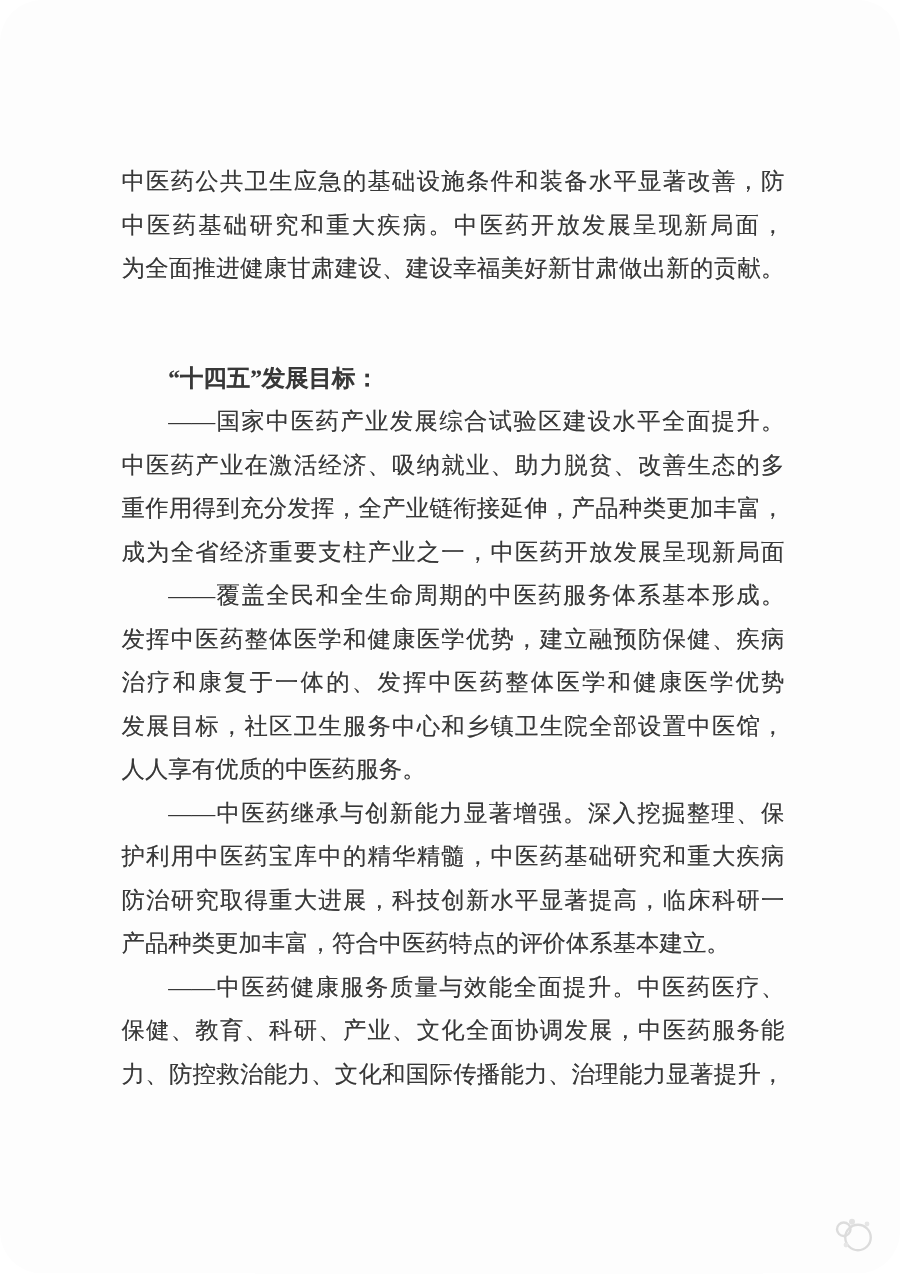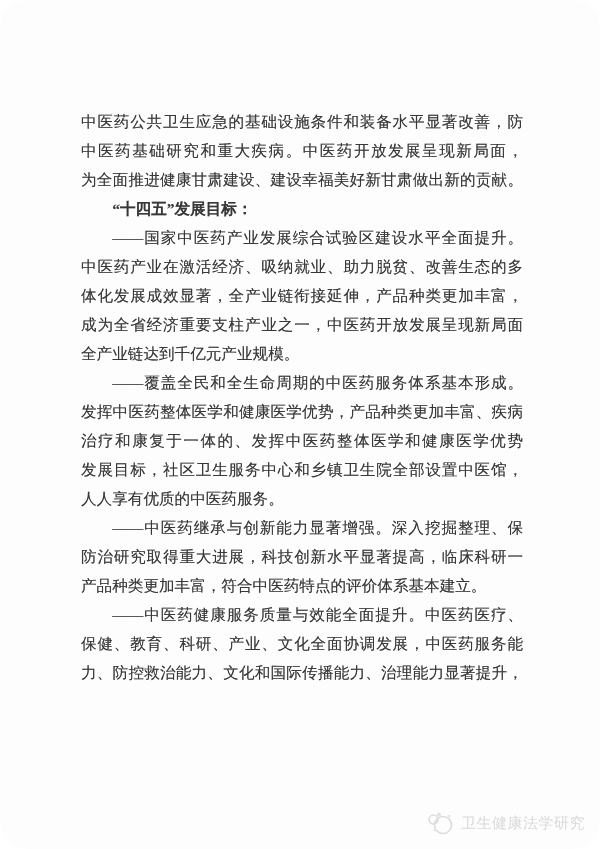--- a/index.html
+++ b/index.html
@@ -27,7 +27,7 @@
     text-shadow: 0 0 0.4px rgba(70,70,70,0.55);
   }
   .para { margin: 0; }
-  .para.heading { font-weight: bold; }
+  .para.heading { font-weight: bold; margin-top: 44px; }
   .line {
     text-align: justify;
     text-justify: inter-character;

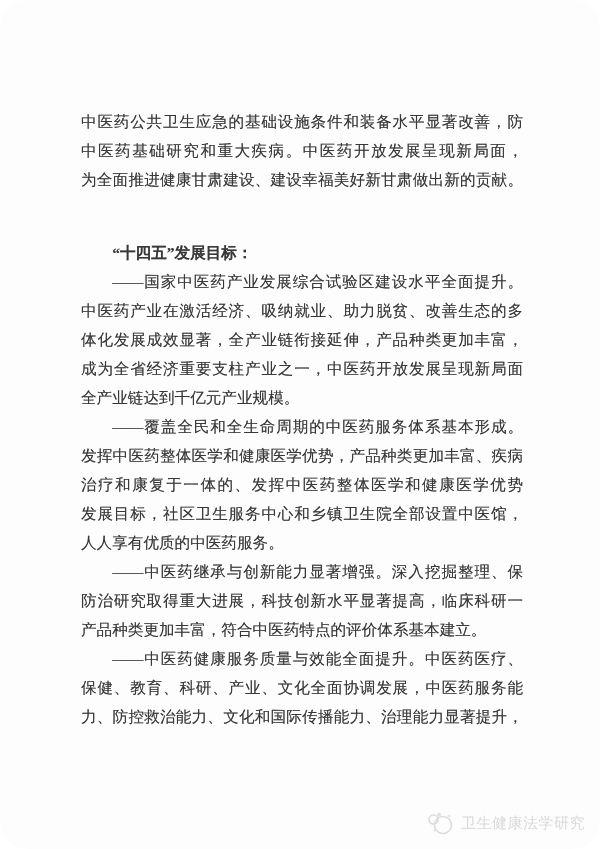--- a/index.html
+++ b/index.html
@@ -65,7 +65,7 @@
       <div class="para body">
         <div class="line fill indent">——国家中医药产业发展综合试验区建设水平全面提升。</div>
         <div class="line fill">中医药产业在激活经济、吸纳就业、助力脱贫、改善生态的多</div>
-        <div class="line fill">体化发展成效显著，全产业链衔接延伸，产品种类更加丰富，</div>
+        <div class="line fill">重作用得到充分发挥，全产业链衔接延伸，产品种类更加丰富，</div>
         <div class="line fill">成为全省经济重要支柱产业之一，中医药开放发展呈现新局面</div>
         <div class="line">全产业链达到千亿元产业规模。</div>
       </div>

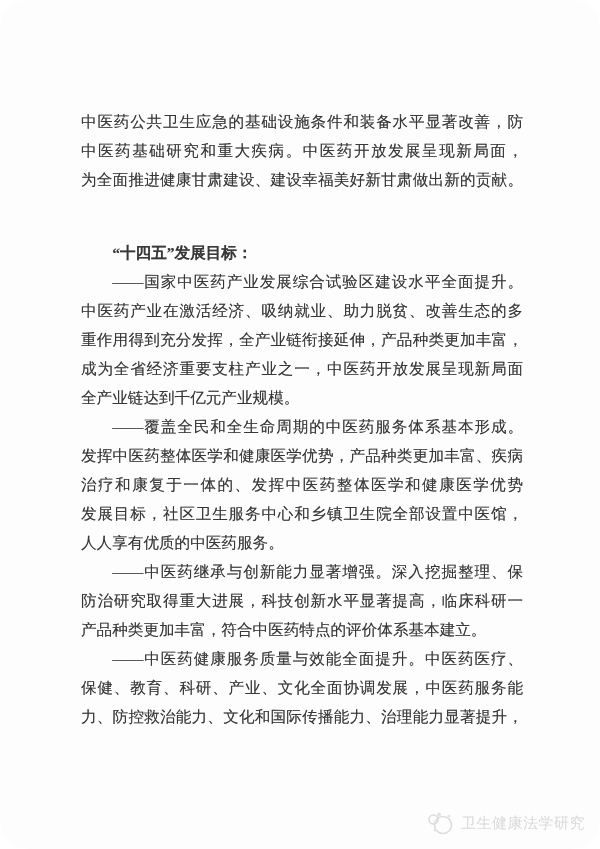--- a/index.html
+++ b/index.html
@@ -67,7 +67,6 @@
         <div class="line fill">中医药产业在激活经济、吸纳就业、助力脱贫、改善生态的多</div>
         <div class="line fill">重作用得到充分发挥，全产业链衔接延伸，产品种类更加丰富，</div>
         <div class="line fill">成为全省经济重要支柱产业之一，中医药开放发展呈现新局面</div>
-        <div class="line">全产业链达到千亿元产业规模。</div>
       </div>
       <div class="para body">
         <div class="line fill indent">——覆盖全民和全生命周期的中医药服务体系基本形成。</div>

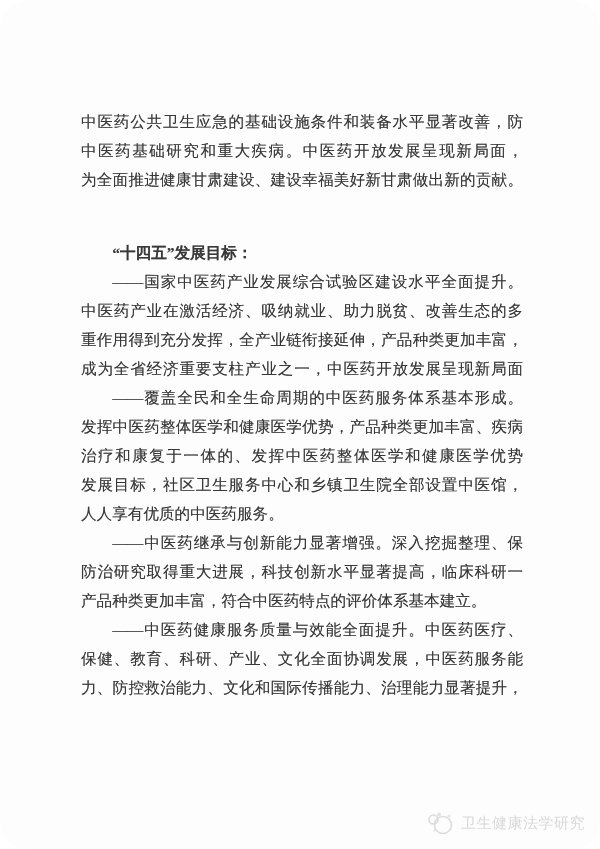--- a/index.html
+++ b/index.html
@@ -70,7 +70,7 @@
       </div>
       <div class="para body">
         <div class="line fill indent">——覆盖全民和全生命周期的中医药服务体系基本形成。</div>
-        <div class="line fill">发挥中医药整体医学和健康医学优势，产品种类更加丰富、疾病</div>
+        <div class="line fill">发挥中医药整体医学和健康医学优势，建立融预防保健、疾病</div>
         <div class="line fill">治疗和康复于一体的、发挥中医药整体医学和健康医学优势</div>
         <div class="line fill">发展目标，社区卫生服务中心和乡镇卫生院全部设置中医馆，</div>
         <div class="line">人人享有优质的中医药服务。</div>

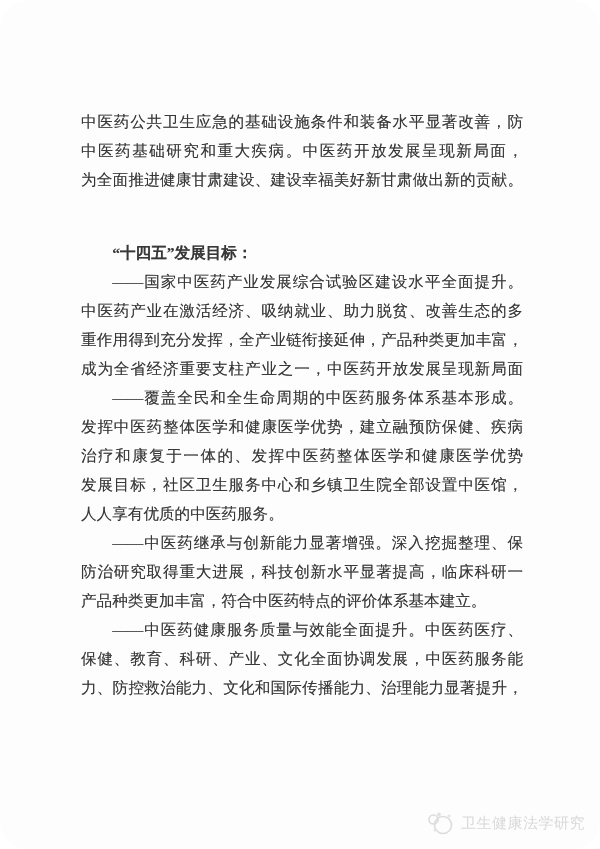--- a/index.html
+++ b/index.html
@@ -77,6 +77,7 @@
       </div>
       <div class="para body">
         <div class="line fill indent">——中医药继承与创新能力显著增强。深入挖掘整理、保</div>
+        <div class="line fill">护利用中医药宝库中的精华精髓，中医药基础研究和重大疾病</div>
         <div class="line fill">防治研究取得重大进展，科技创新水平显著提高，临床科研一</div>
         <div class="line">产品种类更加丰富，符合中医药特点的评价体系基本建立。</div>
       </div>

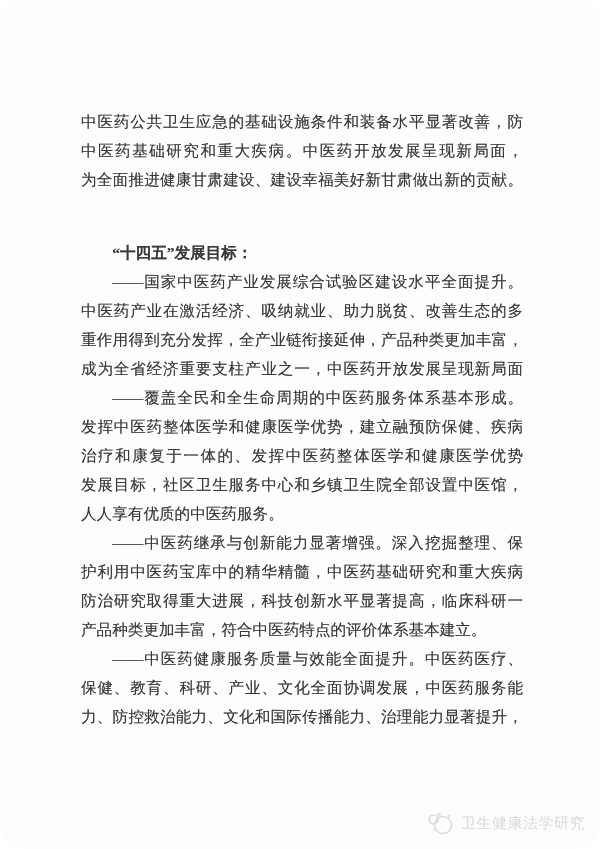--- a/index.html
+++ b/index.html
@@ -96,7 +96,6 @@
       <circle cx="23" cy="6" r="1.6" fill="#e6e6e6"></circle>
       <circle cx="9" cy="20" r="1.6" fill="#e6e6e6"></circle>
     </svg>
-    <span class="wm-text">卫生健康法学研究</span>
   </div>
 
 </div>

